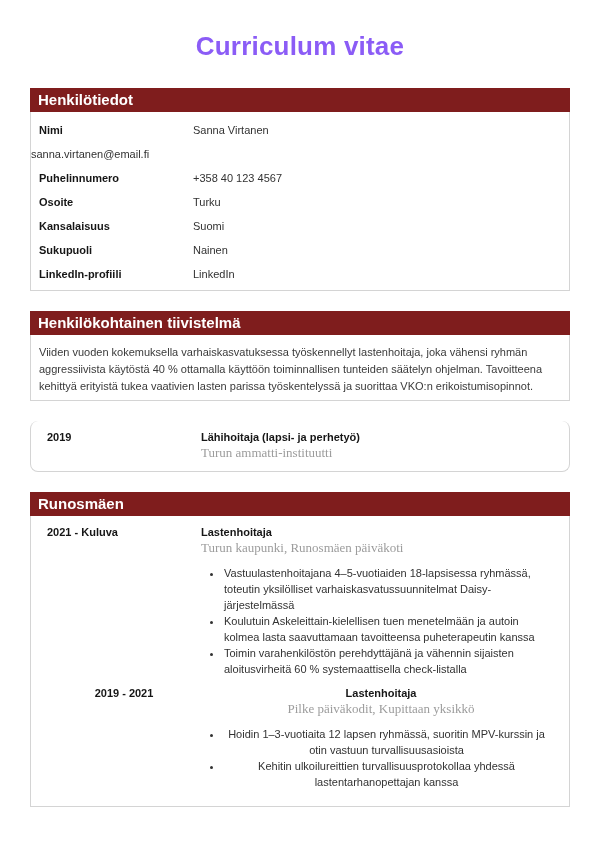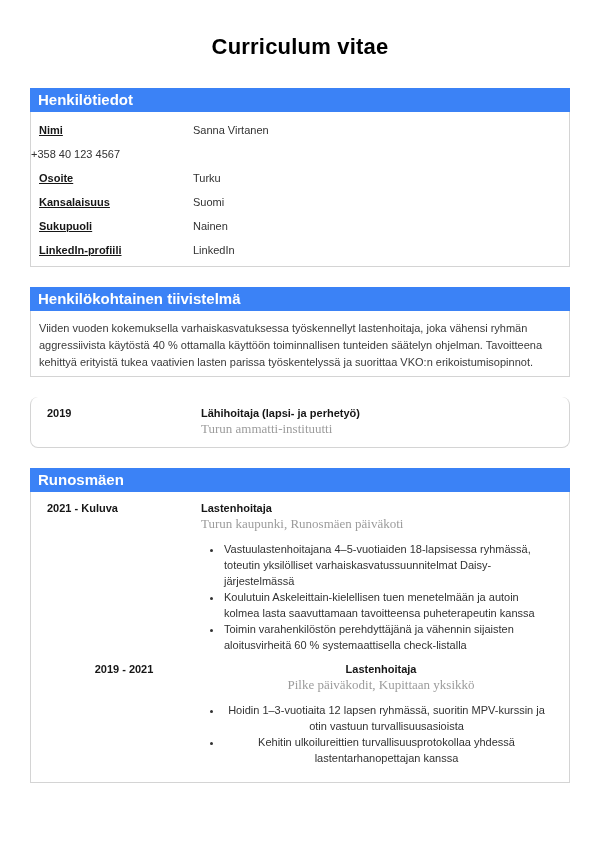--- a/index.html
+++ b/index.html
@@ -15,10 +15,10 @@
   h1.cv-title {
     margin: 2px 0 27px 0;
     text-align: center;
-    font-size: 22px;
+    font-size: 26px;
     line-height: 29px;
     font-weight: 700;
-    color: #000000;
+    color: #8b5cf6;
     letter-spacing: 0.2px;
   }
 

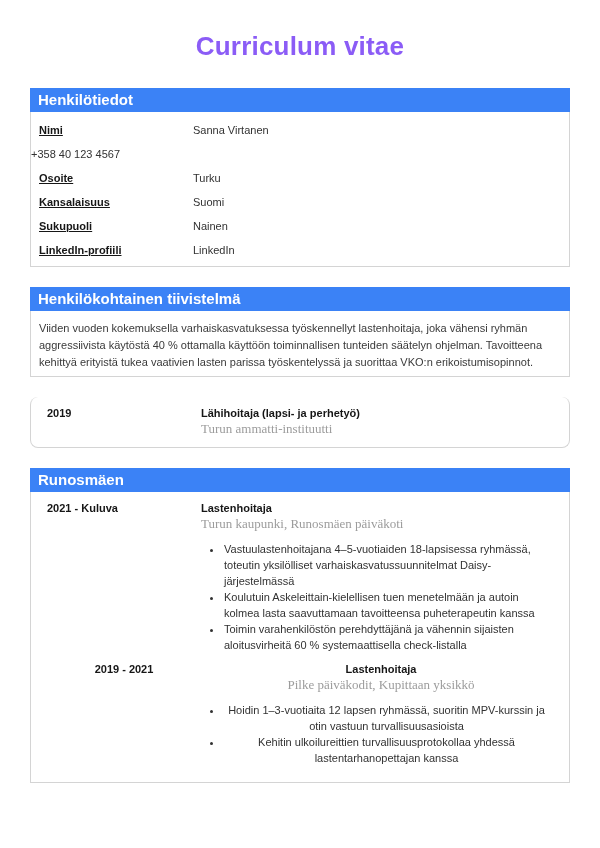--- a/index.html
+++ b/index.html
@@ -24,7 +24,7 @@
 
   .section { margin-bottom: 20px; }
   .section-header {
-    background: #3b82f6;
+    background: #7f1d1d;
     color: #ffffff;
     font-size: 15px;
     line-height: 16px;

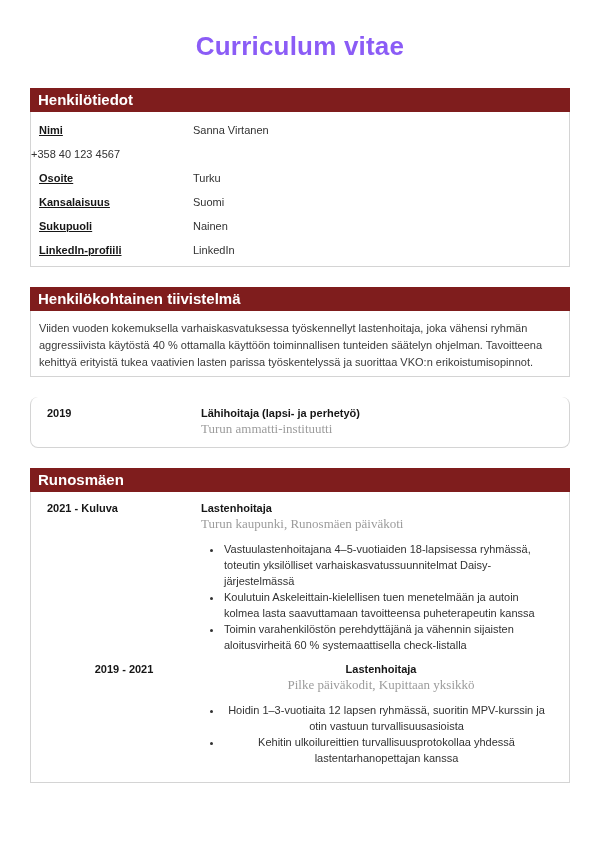--- a/index.html
+++ b/index.html
@@ -40,7 +40,7 @@
   
   .info-table { padding: 6px 0 4px 0; }
   .info-row { display: flex; font-size: 11px; line-height: 24px; }
-  .info-label { flex: none; width: 154px; padding-left: 8px; font-weight: 700; color: #161616; text-decoration: underline; }
+  .info-label { flex: none; width: 154px; padding-left: 8px; font-weight: 700; color: #161616; }
   .info-value { color: #323232; }
 
   

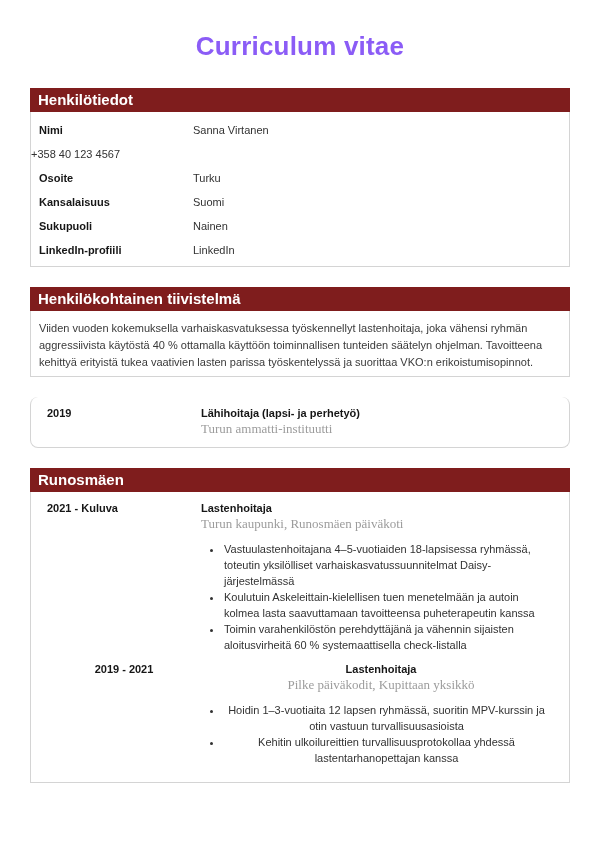--- a/index.html
+++ b/index.html
@@ -85,6 +85,7 @@
         <div class="info-value">Sanna Virtanen</div>
       </div>
       <div class="info-row">
+        <div class="info-value">sanna.virtanen@email.fi</div>
       </div>
       <div class="info-row">
         <div class="info-value">+358 40 123 4567</div>

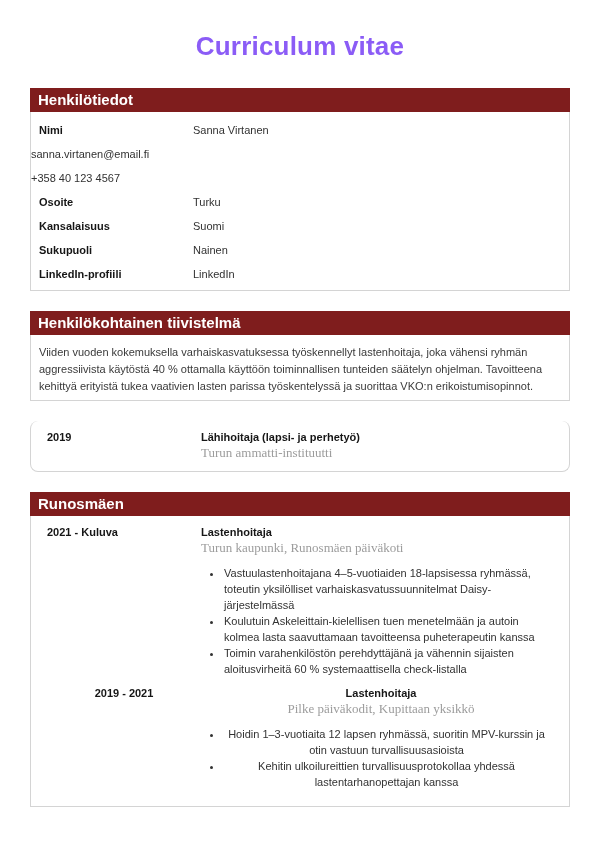--- a/index.html
+++ b/index.html
@@ -88,6 +88,7 @@
         <div class="info-value">sanna.virtanen@email.fi</div>
       </div>
       <div class="info-row">
+        <div class="info-label">Puhelinnumero</div>
         <div class="info-value">+358 40 123 4567</div>
       </div>
       <div class="info-row">

